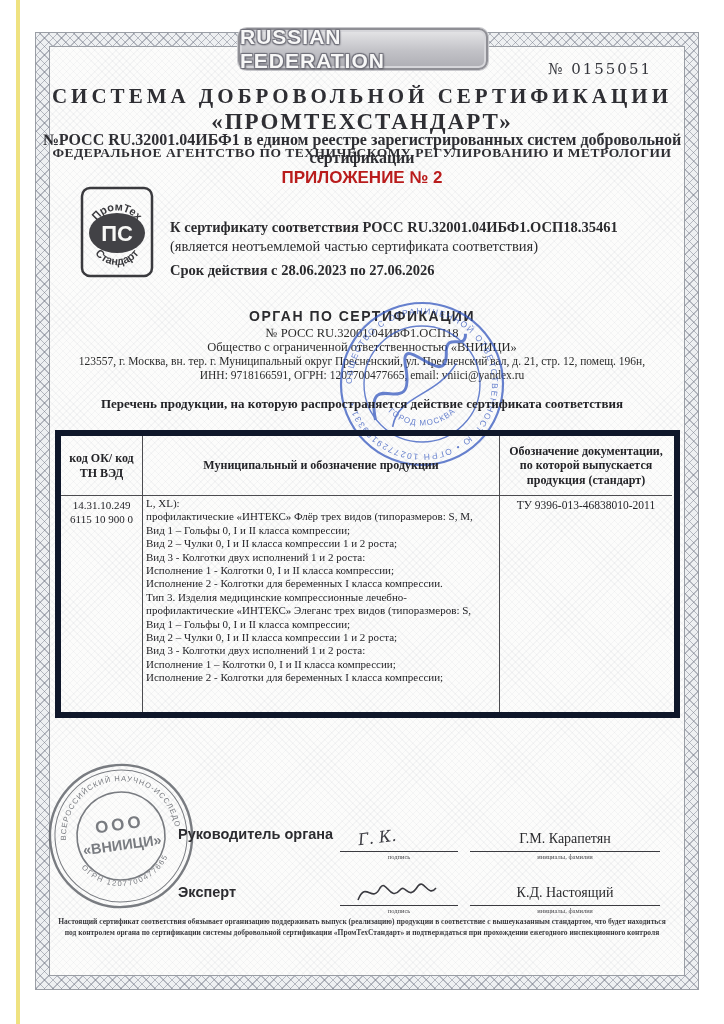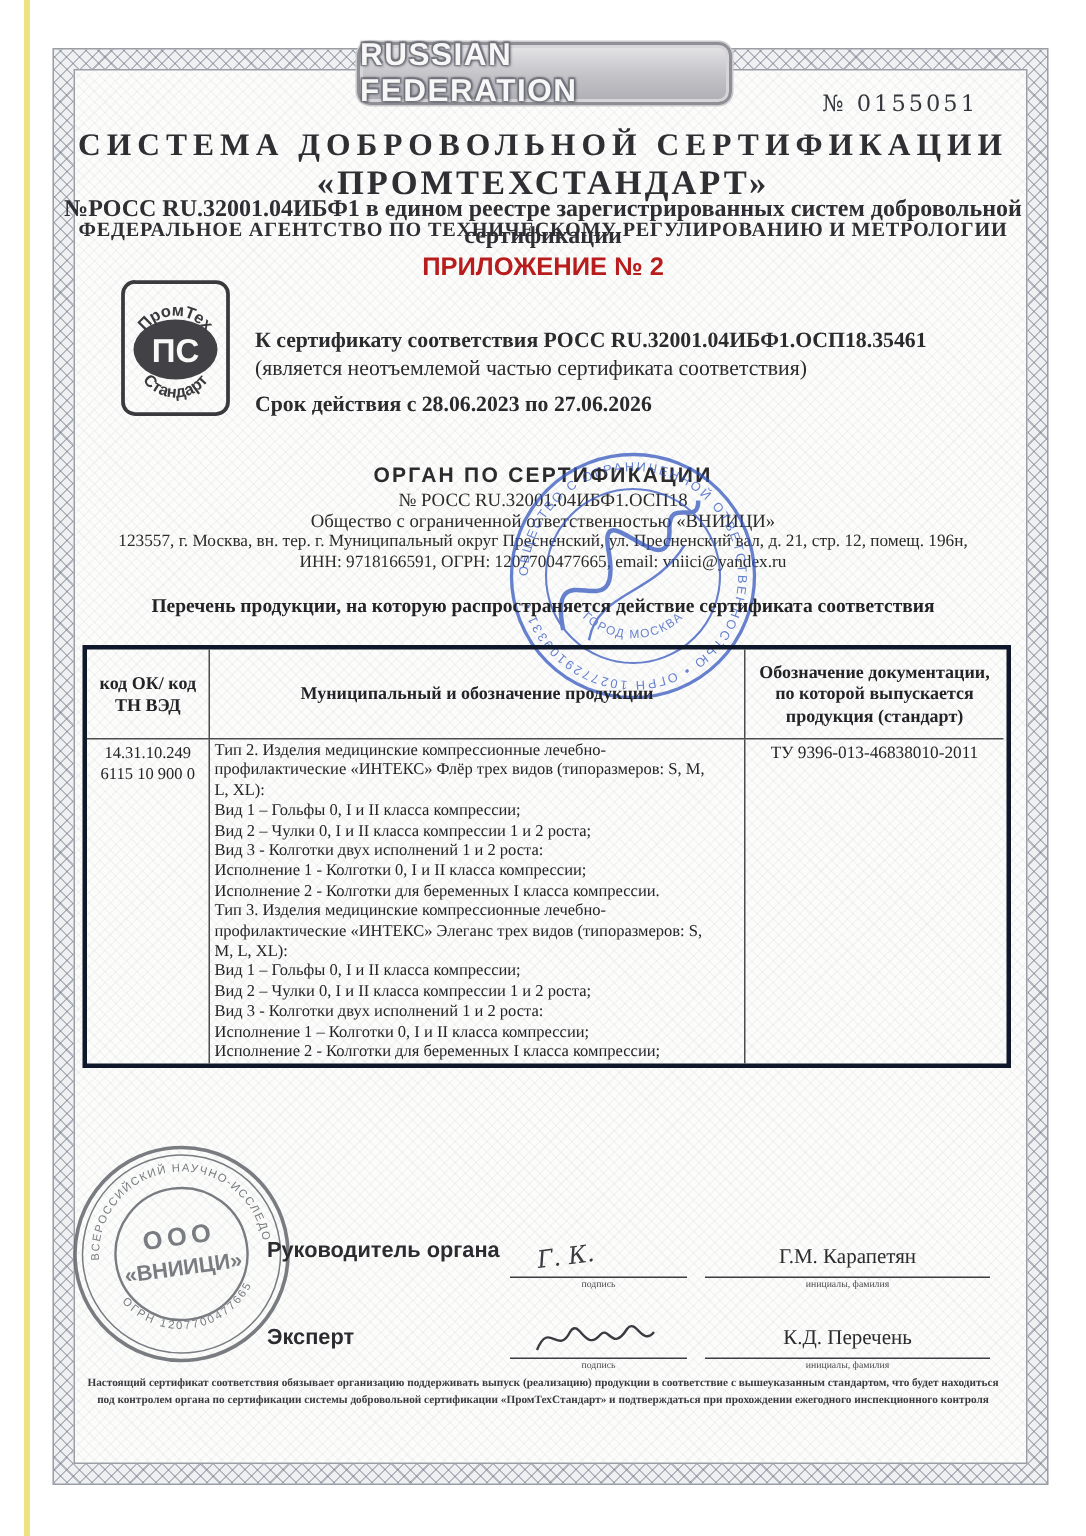--- a/index.html
+++ b/index.html
@@ -47,7 +47,7 @@
   .org-cont{position:absolute;left:40px;top:369px;width:644px;text-align:center;font-size:11.5px;}
   .heading{position:absolute;left:40px;top:396px;width:644px;text-align:center;
       font-size:13px;font-weight:bold;color:#232327;}
-  .table{position:absolute;left:55px;top:430px;width:613px;border:3px solid #0f172a;
+  .table{position:absolute;left:55px;top:430px;width:613px;border:6px solid #0f172a;
       display:grid;grid-template-columns:82px 357px 172px;grid-template-rows:60px 216px;
       background:transparent;font-size:11px;color:#242428;}
   .table>div{border-right:1px solid #4c4c50;border-bottom:1px solid #4c4c50;box-sizing:border-box;}

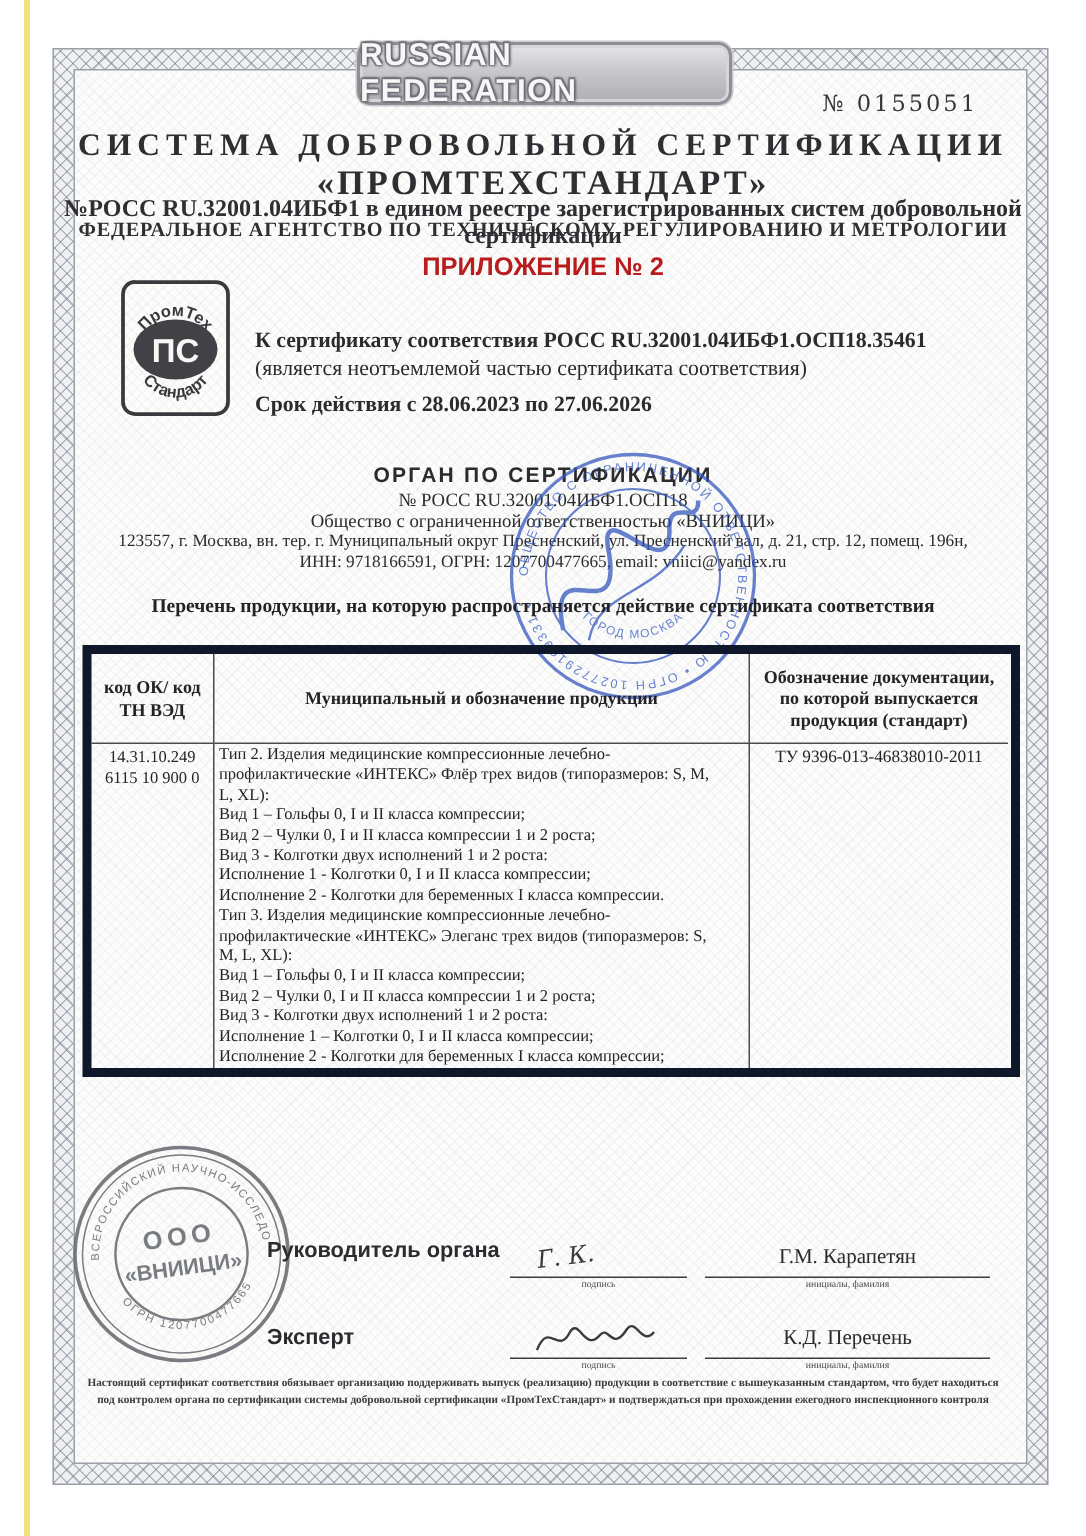--- a/index.html
+++ b/index.html
@@ -152,7 +152,6 @@
       <div>6115 10 900 0</div>
     </div>
     <div class="td-prod">
-      <div>Тип 2. Изделия медицинские компрессионные лечебно-</div>
       <div>профилактические «ИНТЕКС» Флёр трех видов (типоразмеров: S, M,</div>
       <div>L, XL):</div>
       <div>Вид 1 – Гольфы 0, I и II класса компрессии;</div>

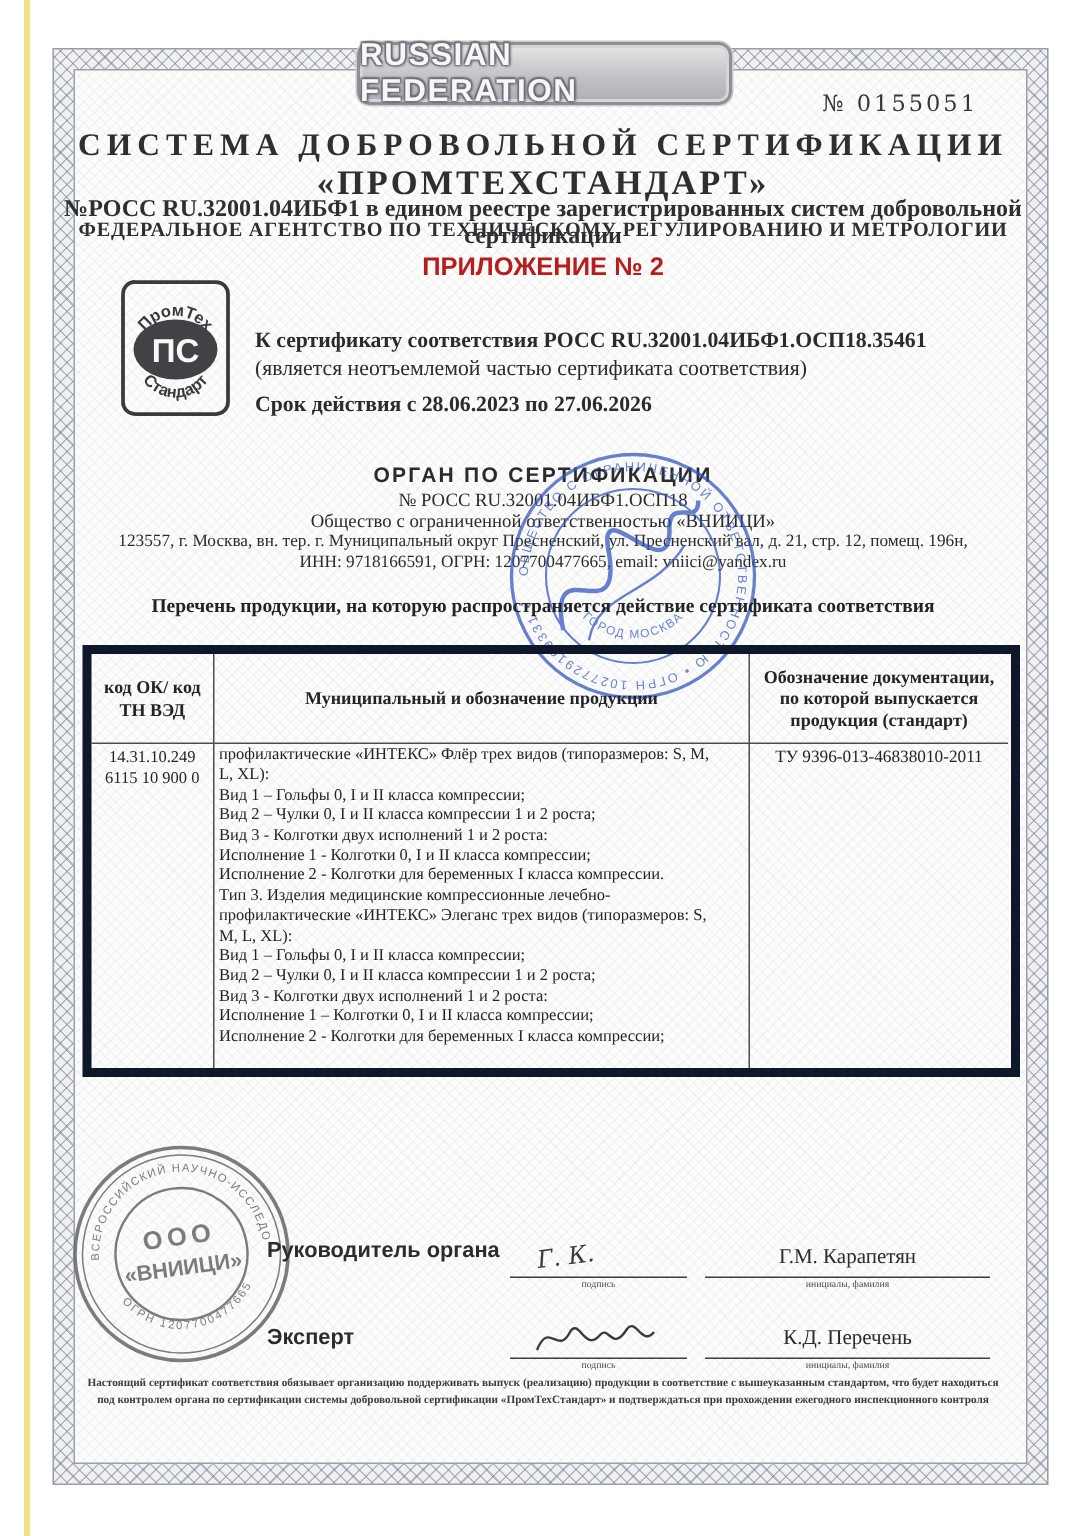--- a/index.html
+++ b/index.html
@@ -152,8 +152,8 @@
       <div>6115 10 900 0</div>
     </div>
     <div class="td-prod">
+      <div>L, XL):</div>
       <div>профилактические «ИНТЕКС» Флёр трех видов (типоразмеров: S, M,</div>
-      <div>L, XL):</div>
       <div>Вид 1 – Гольфы 0, I и II класса компрессии;</div>
       <div>Вид 2 – Чулки 0, I и II класса компрессии 1 и 2 роста;</div>
       <div>Вид 3 -  Колготки двух исполнений 1 и 2 роста:</div>

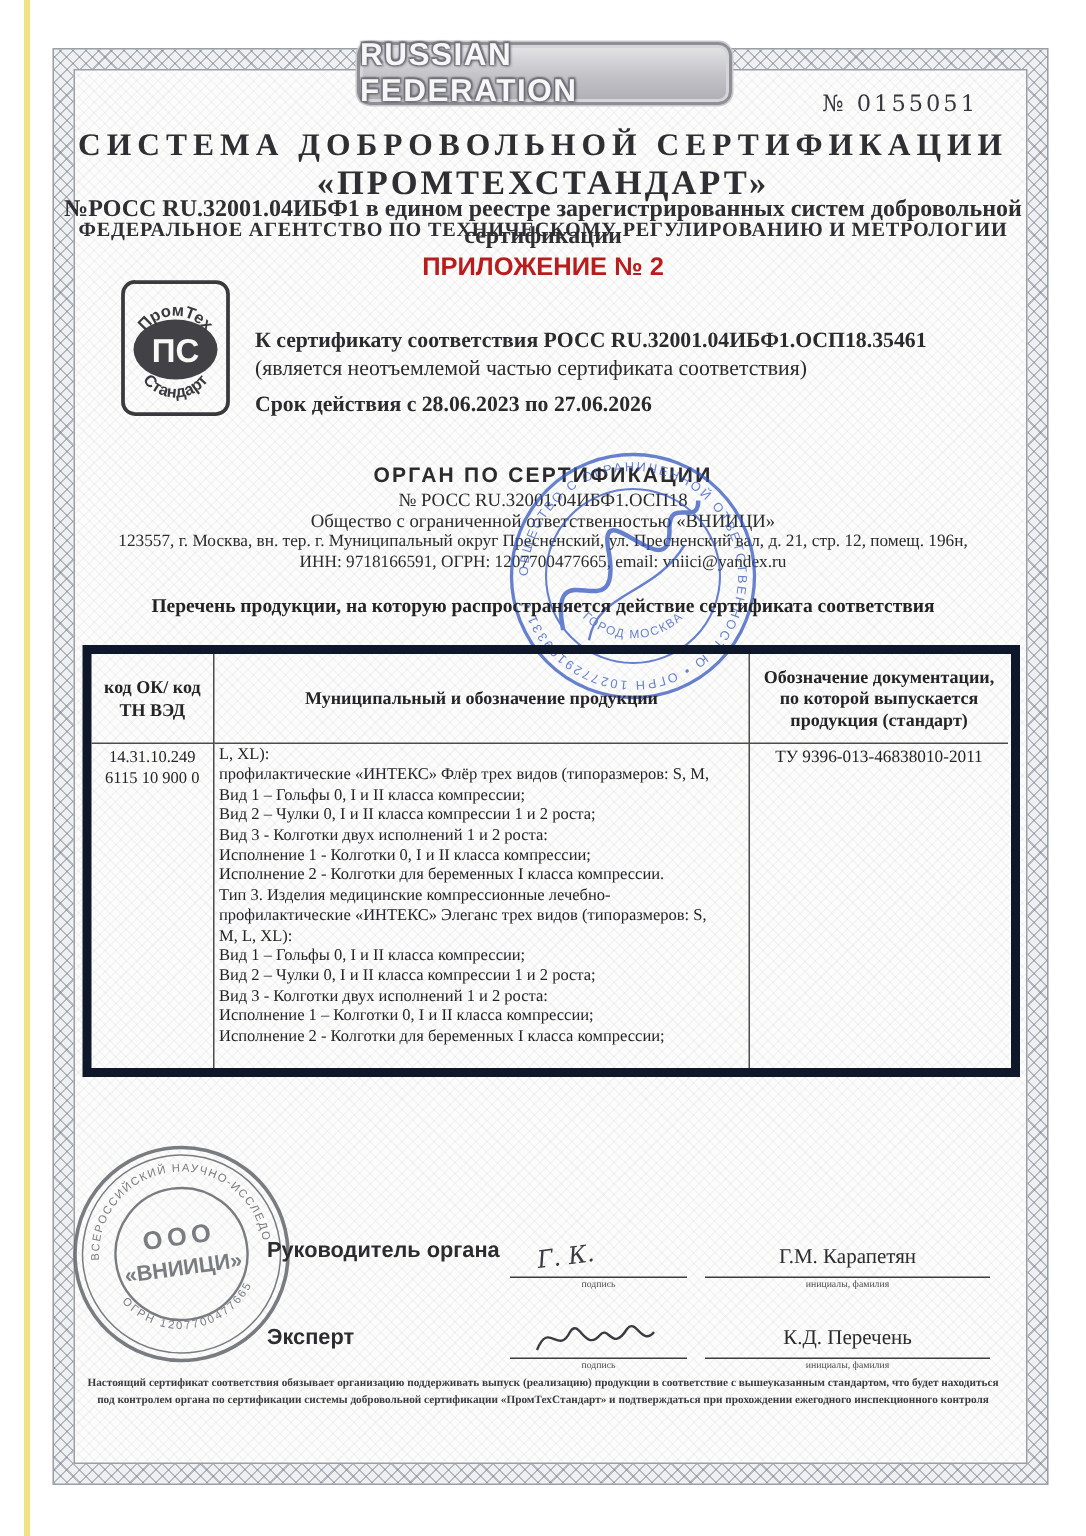--- a/index.html
+++ b/index.html
@@ -161,7 +161,6 @@
       <div>Исполнение 2 -  Колготки для беременных I класса компрессии.</div>
       <div>Тип 3. Изделия медицинские компрессионные лечебно-</div>
       <div>профилактические «ИНТЕКС» Элеганс трех видов (типоразмеров: S,</div>
-      <div>M, L, XL):</div>
       <div>Вид 1 – Гольфы 0, I и II класса компрессии;</div>
       <div>Вид 2 – Чулки 0, I и II класса компрессии 1 и 2 роста;</div>
       <div>Вид 3 -  Колготки двух исполнений 1 и 2 роста:</div>

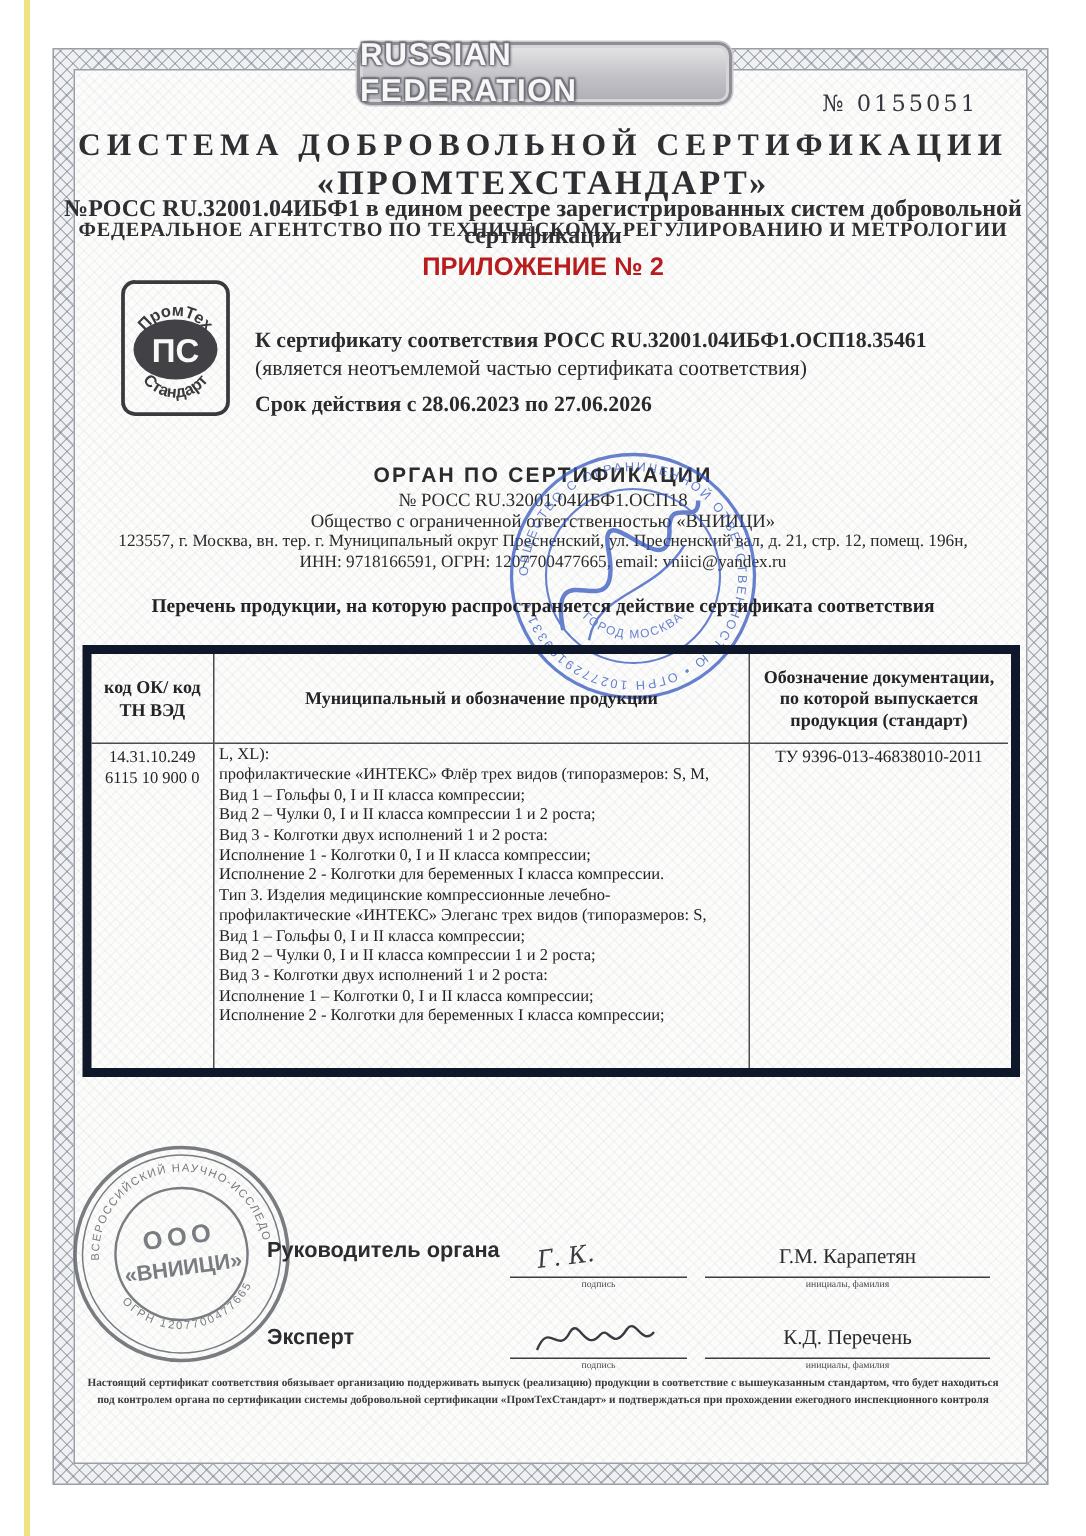--- a/index.html
+++ b/index.html
@@ -202,7 +202,7 @@
   </svg>
   <div class="sigline" style="left:340px;top:905px;width:118px;"></div>
   <div class="siglabel" style="left:340px;top:907px;width:118px;">подпись</div>
-  <div class="signame" style="left:472px;top:885px;width:186px;">К.Д. Перечень</div>
+  <div class="signame" style="left:472px;top:885px;width:186px;">К.Д. Настоящий</div>
   <div class="sigline" style="left:470px;top:905px;width:190px;"></div>
   <div class="siglabel" style="left:470px;top:907px;width:190px;">инициалы, фамилия</div>
 

